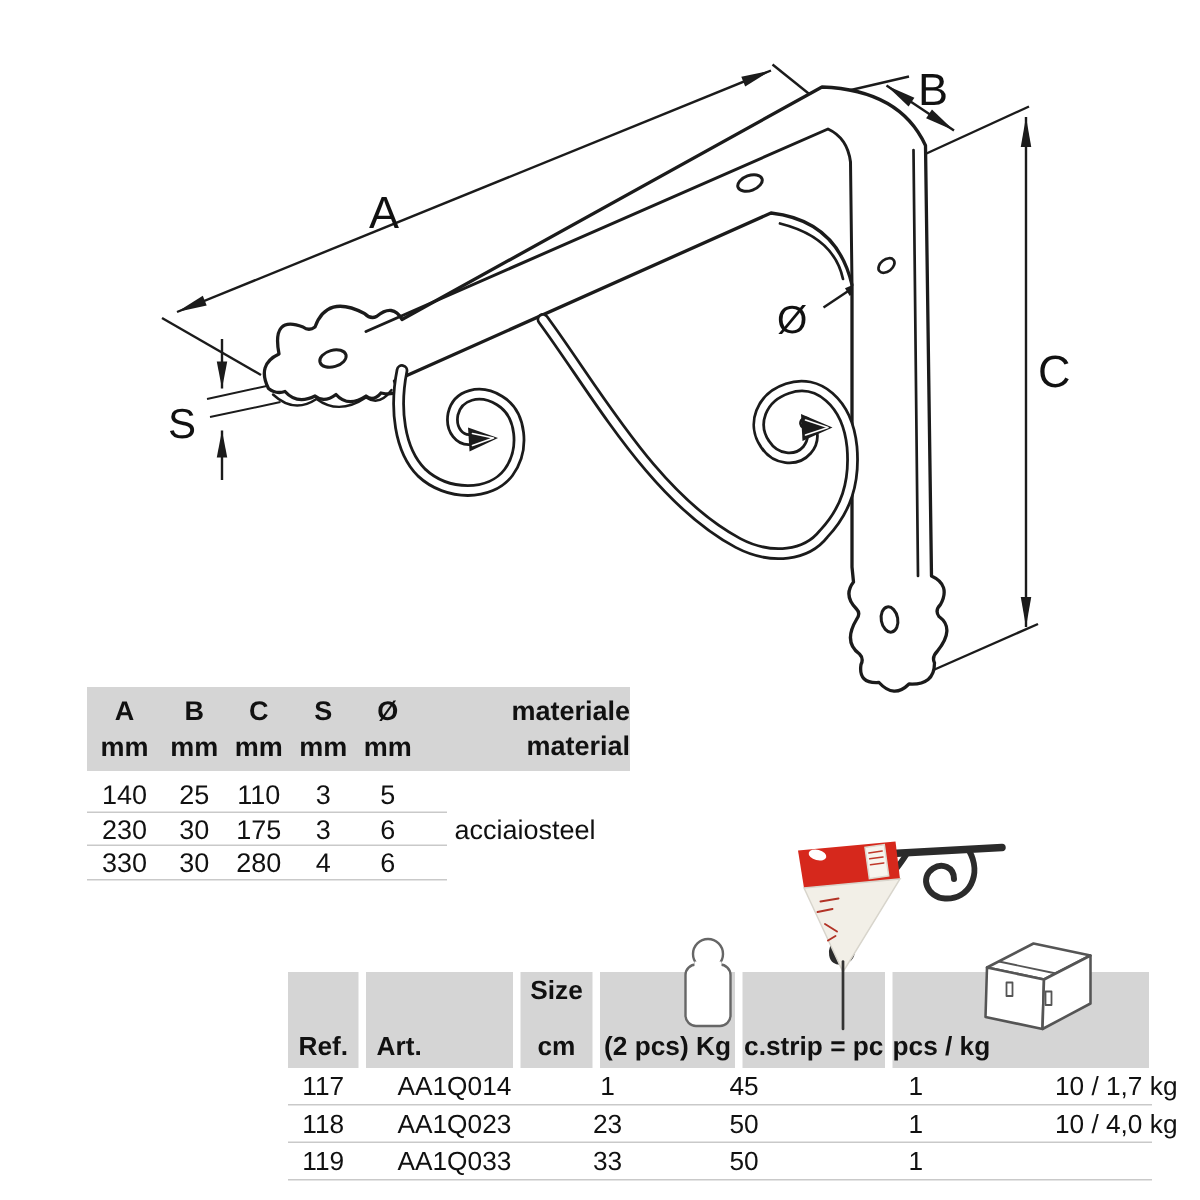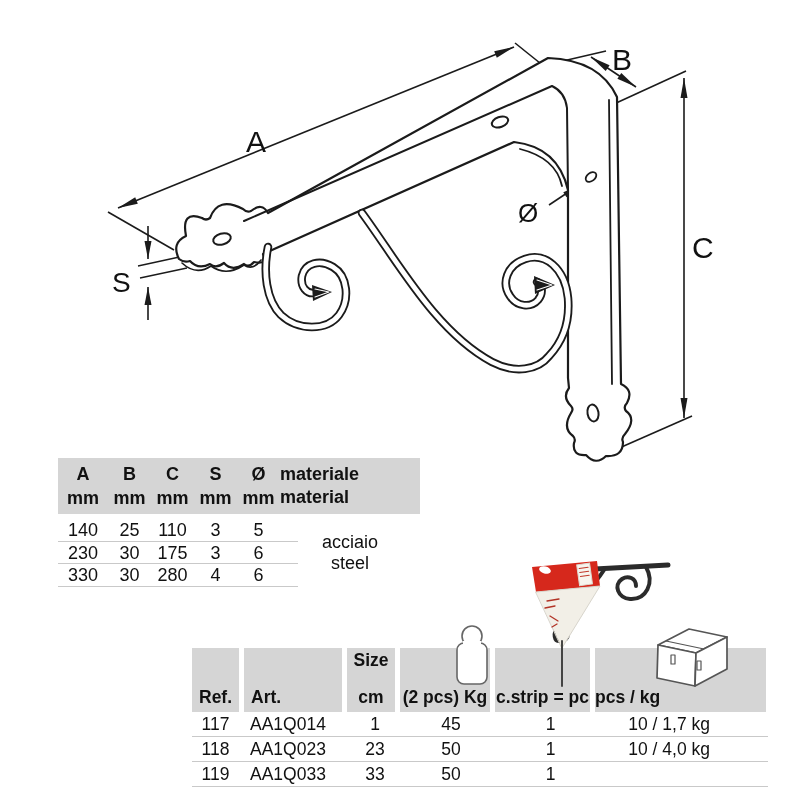--- a/index.html
+++ b/index.html
@@ -13,7 +13,7 @@
   .spec-header{display:grid;grid-template-columns:50px 43px 43px 43px 43px 1fr;
                background:#d5d5d5;height:56px;align-items:center;font-weight:bold;}
   .spec-header .hcell{text-align:center;line-height:24px;}
-  .spec-header .hmat{text-align:left;line-height:23px;}
+  .spec-header .hmat{text-align:right;line-height:23px;}
   .spec-body{display:flex;padding-top:5px;}
   .spec-rows{width:222px;}
   .spec-row{display:grid;grid-template-columns:50px 43px 43px 43px 43px;height:22.7px;

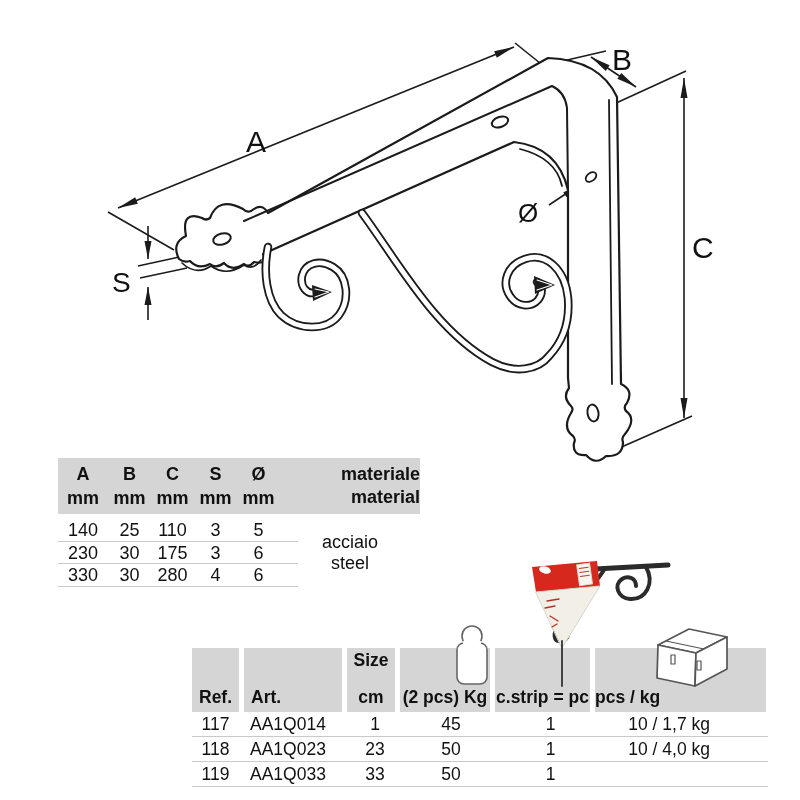--- a/index.html
+++ b/index.html
@@ -20,7 +20,7 @@
             align-items:center;position:relative;}
   .spec-row::after{content:"";position:absolute;left:0;bottom:0;width:240px;height:1px;background:#c9c9c9;}
   .spec-row div{text-align:center;}
-  .spec-mat{width:140px;height:68px;display:flex;flex-direction:column;justify-content:center;
+  .spec-mat{width:140px;height:68px;display:flex;flex-direction:row;justify-content:center;
             align-items:center;line-height:21px;}
 
   

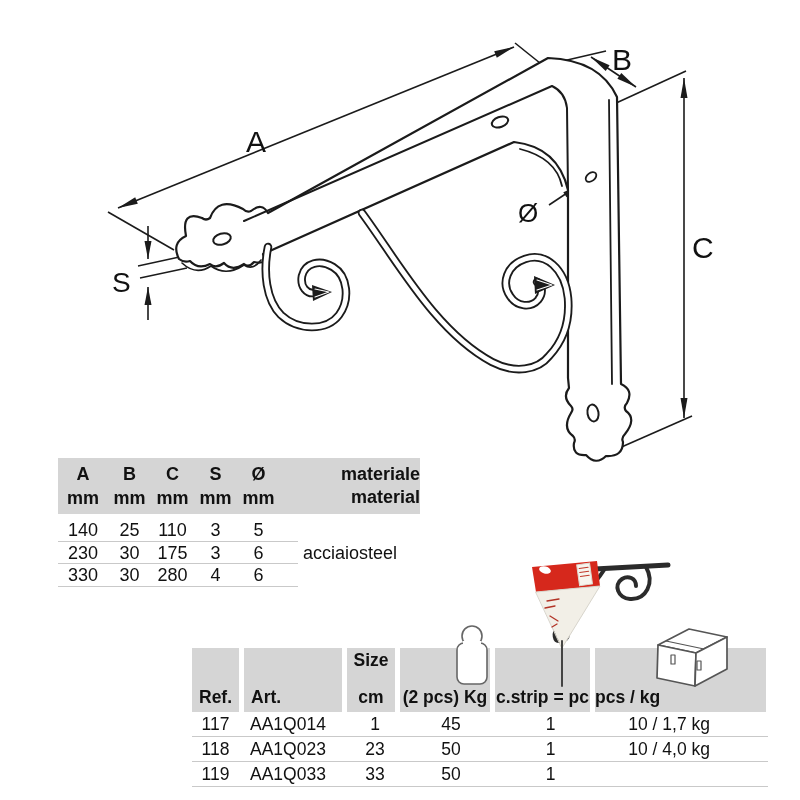--- a/index.html
+++ b/index.html
@@ -33,7 +33,7 @@
   .order-header .c-right{padding-right:13px;}
   .order-header .l1{line-height:26px;min-height:26px;}
   .order-header .l2{line-height:24px;margin-top:12px;}
-  .order-row{display:grid;grid-template-columns:47px 98px 48px 90px 95px 171px;column-gap:7px;
+  .order-row{display:grid;grid-template-columns:47px 98px 48px 90px 95px 171px;column-gap:22px;
              height:24px;align-items:center;border-bottom:1px solid #c9c9c9;}
   .order-row .d0{text-align:center;}
   .order-row .d1{text-align:left;padding-left:4px;}

